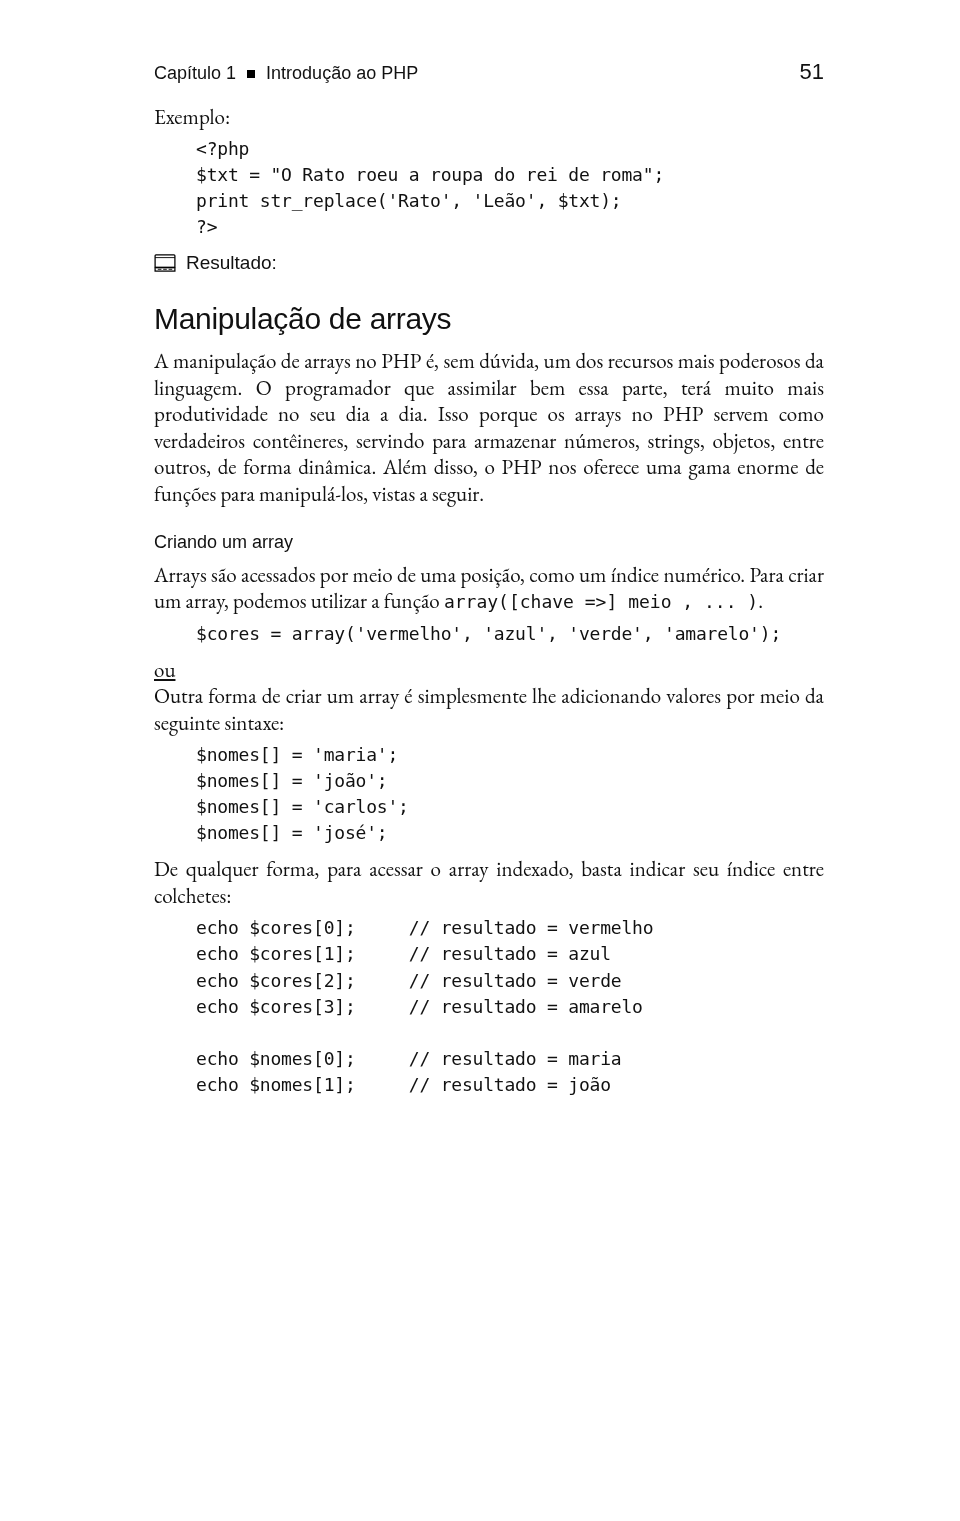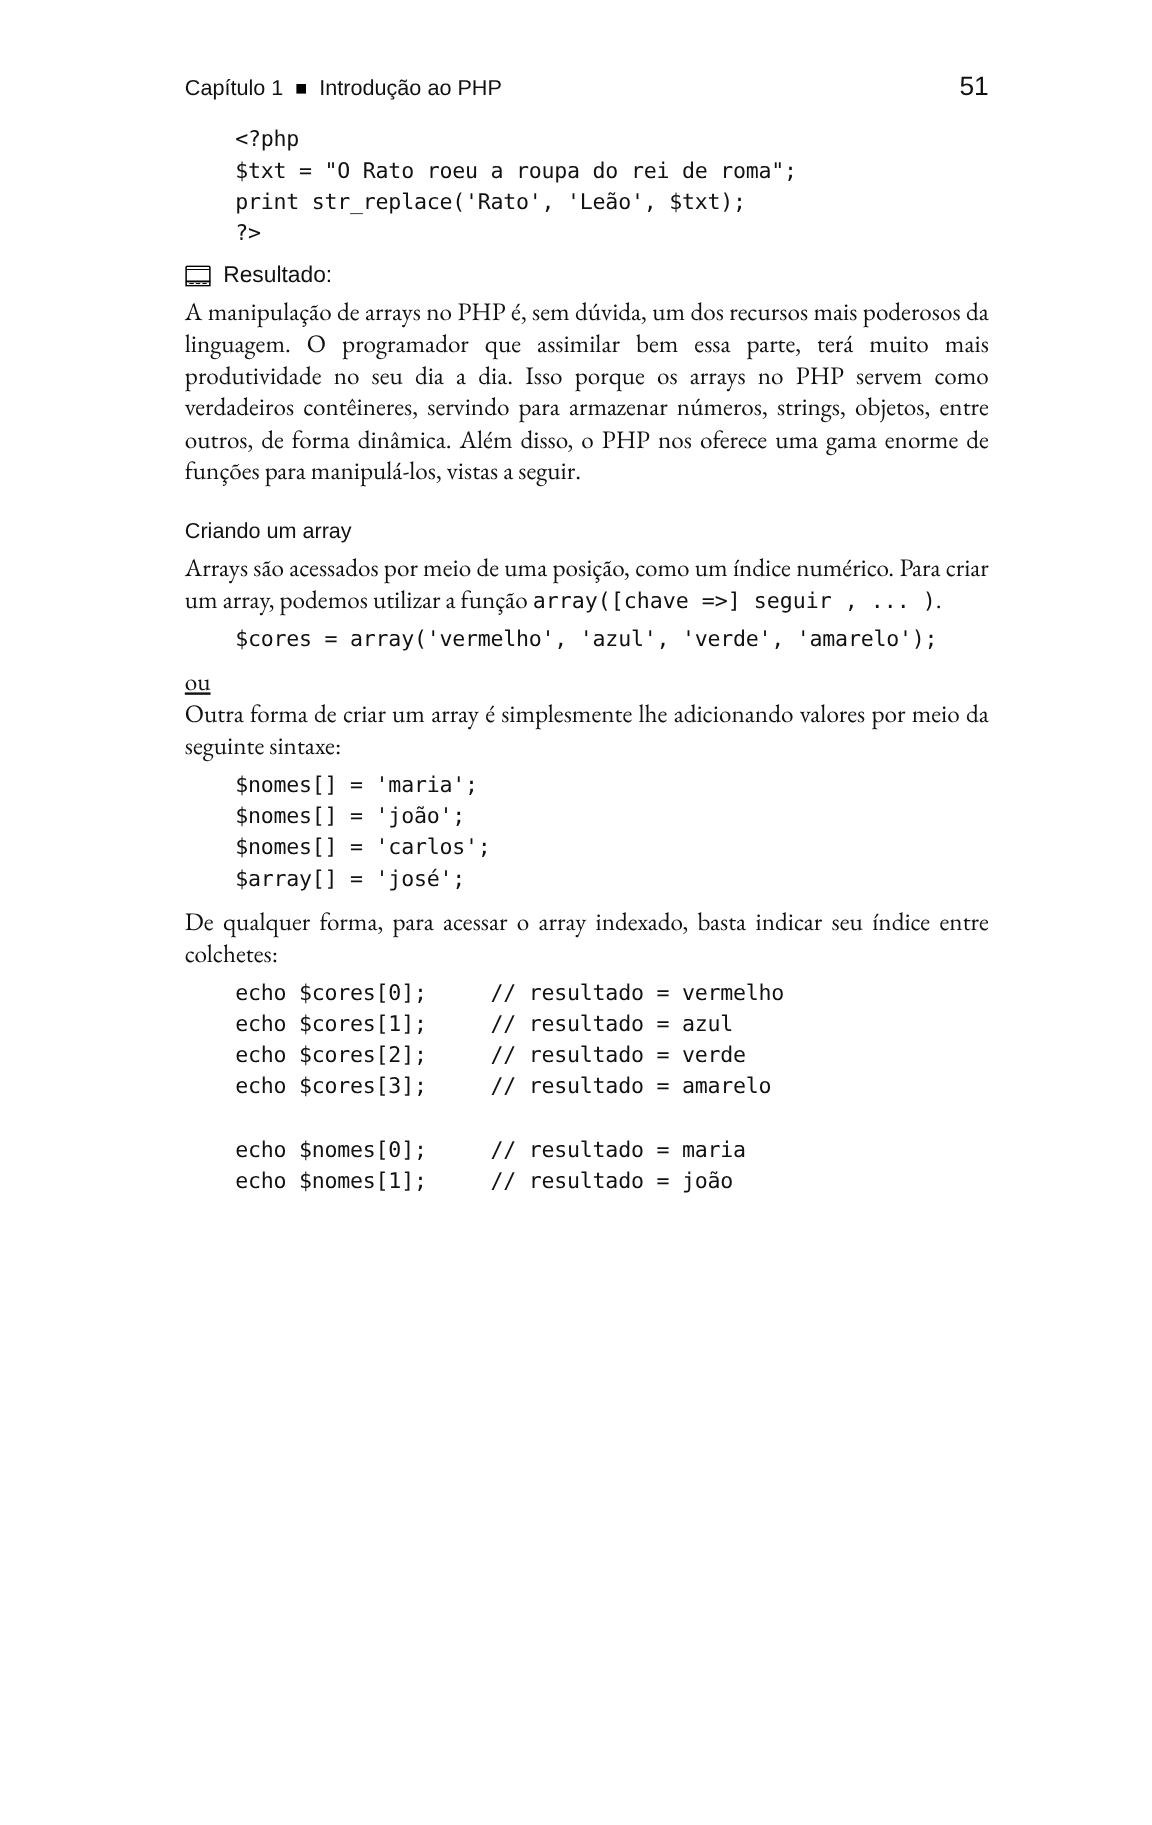--- a/index.html
+++ b/index.html
@@ -112,6 +112,7 @@
     <div class="pageno">51</div>
   </div>
 
+  <p class="body-p">Exemplo:</p>
   <pre class="code"><span>&lt;?php</span>
 <span>$txt = "O Rato roeu a roupa do rei de roma";</span>
 <span>print str_replace('Rato', 'Leão', $txt);</span>

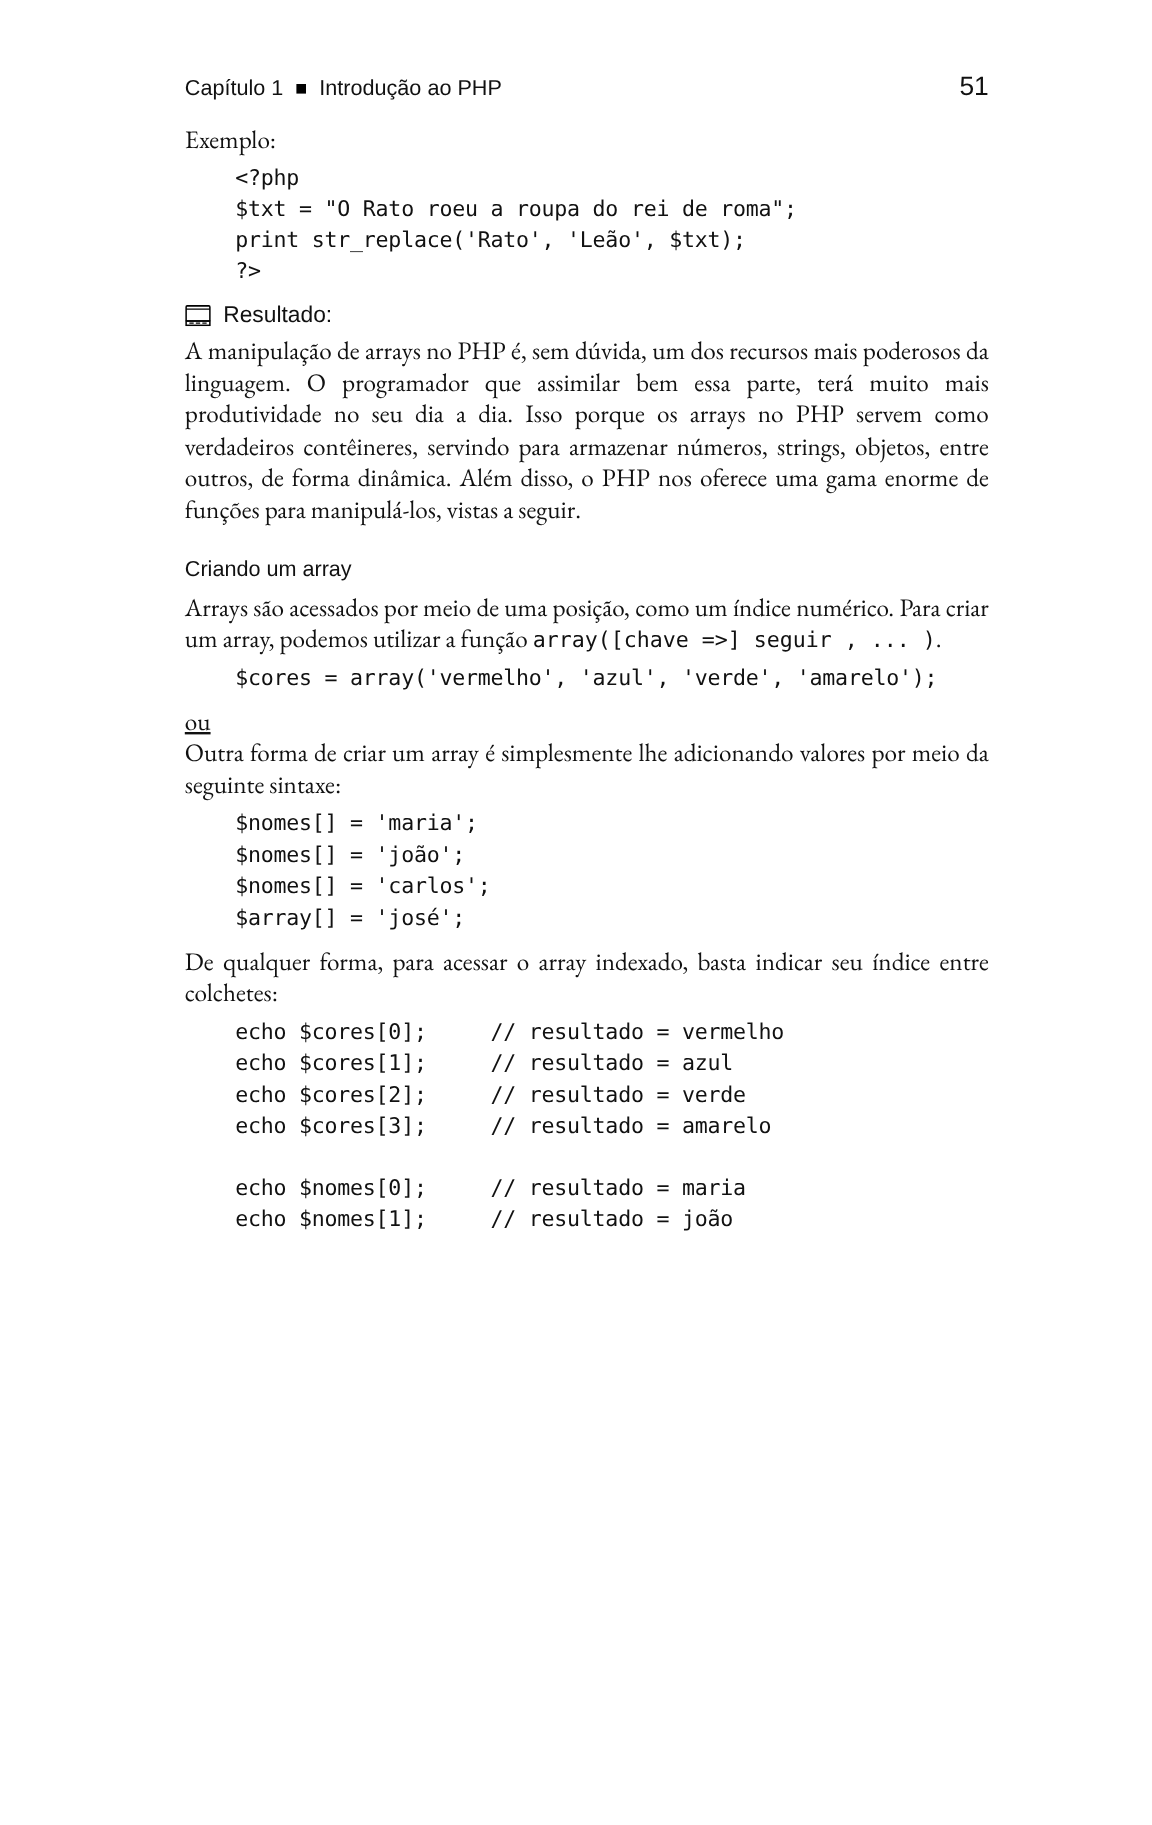--- a/index.html
+++ b/index.html
@@ -132,6 +132,7 @@
     <span>Resultado:</span>
   </div>
 
+  <h2 class="section">Manipulação de arrays</h2>
   <p class="body-p">A manipulação de arrays no PHP é, sem dúvida, um dos recursos mais poderosos da linguagem. O programador que assimilar bem essa parte, terá muito mais produtividade no seu dia a dia. Isso porque os arrays no PHP servem como verdadeiros contêineres, servindo para armazenar números, strings, objetos, entre outros, de forma dinâmica. Além disso, o PHP nos oferece uma gama enorme de funções para manipulá-los, vistas a seguir.</p>
 
   <h3 class="subsection">Criando um array</h3>

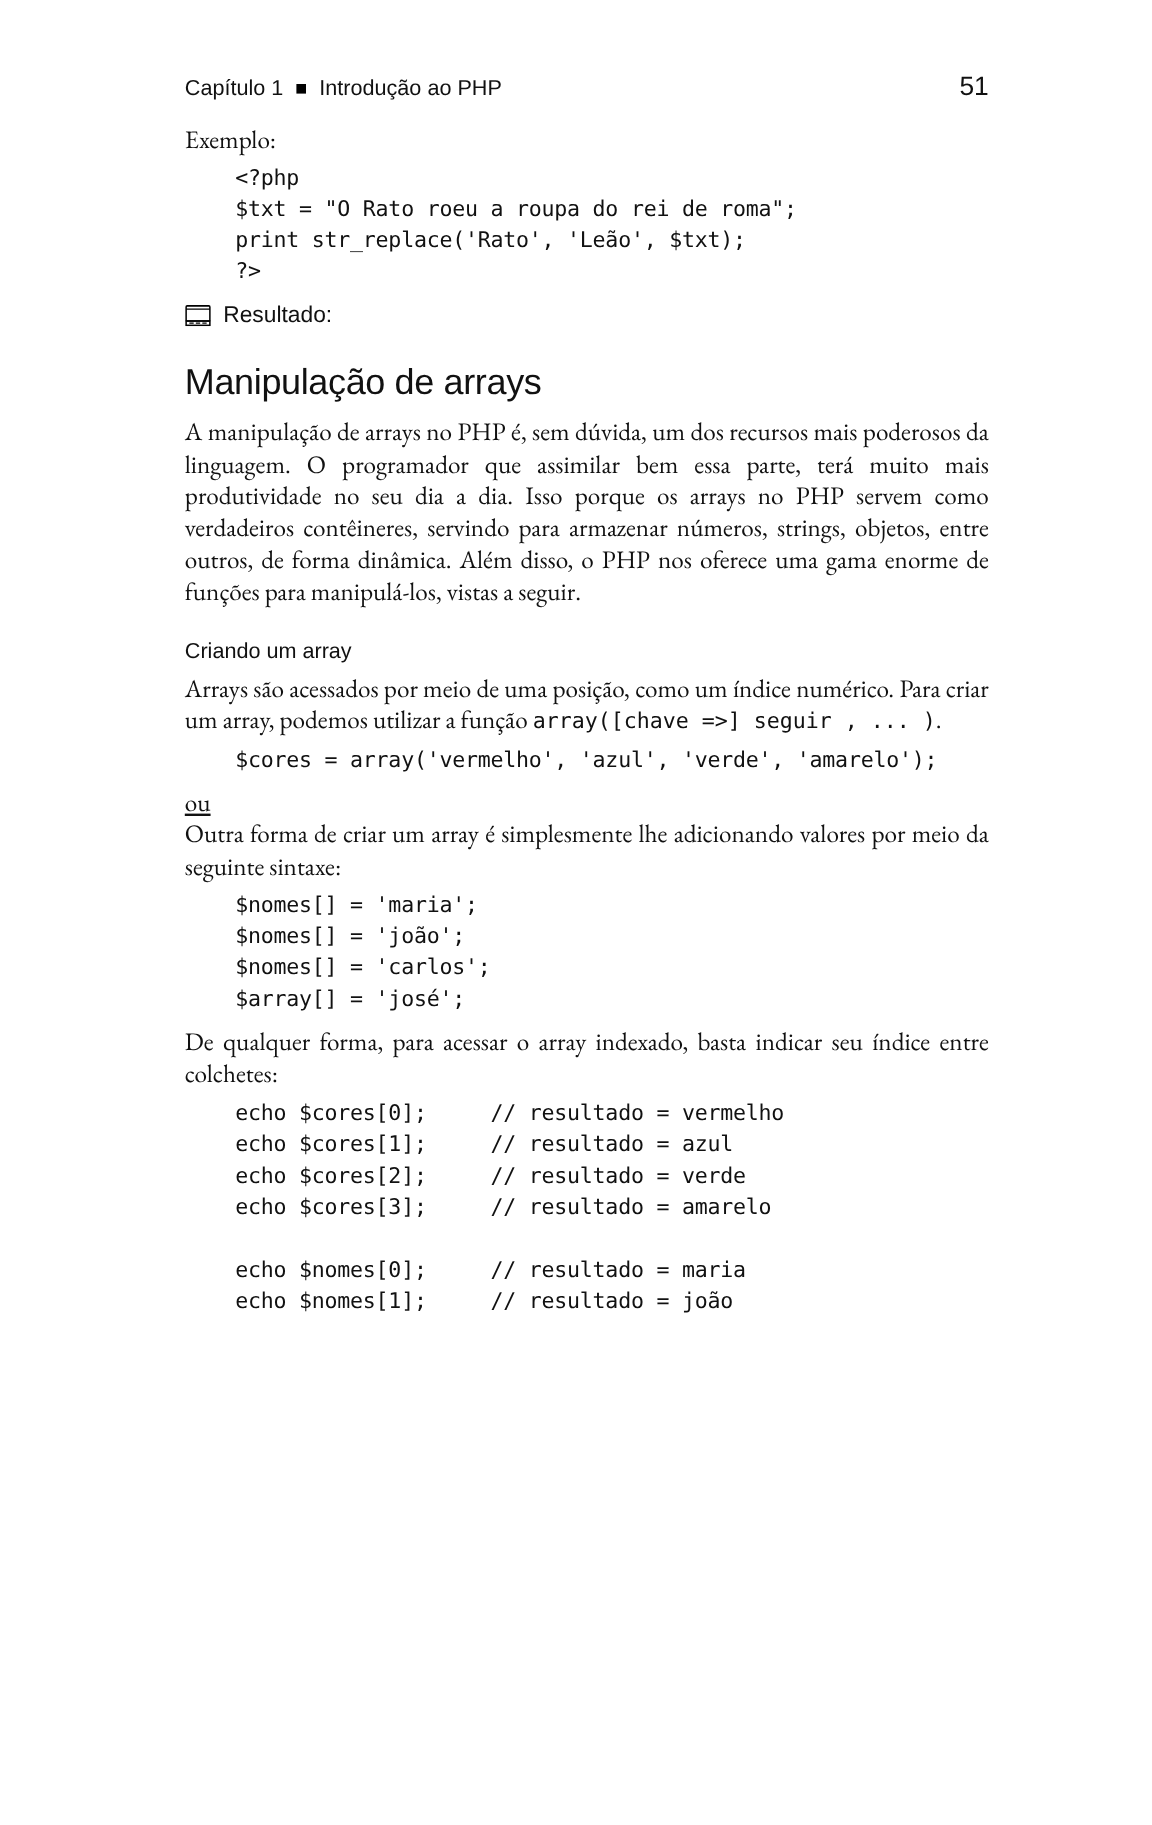--- a/index.html
+++ b/index.html
@@ -138,7 +138,7 @@
   <h3 class="subsection">Criando um array</h3>
 
   <p class="body-p">
-    <span>Arrays são acessados por meio de uma posição, como um índice numérico. Para criar um array, podemos utilizar a função </span><span class="inline-mono"><span>array([</span><span class="ital">chave =&gt;</span><span>] </span><span class="ital">seguir</span><span> , ... )</span></span><span>.</span>
+    <span>Arrays são acessados por meio de uma posição, como um índice numérico. Para criar um array, podemos utilizar a função </span><span class="inline-mono"><span>array([</span><span class="ital">chave =&gt;</span><span>] </span><span class="ital">meio</span><span> , ... )</span></span><span>.</span>
   </p>
 
   <pre class="code">$cores = array('vermelho', 'azul', 'verde', 'amarelo');</pre>

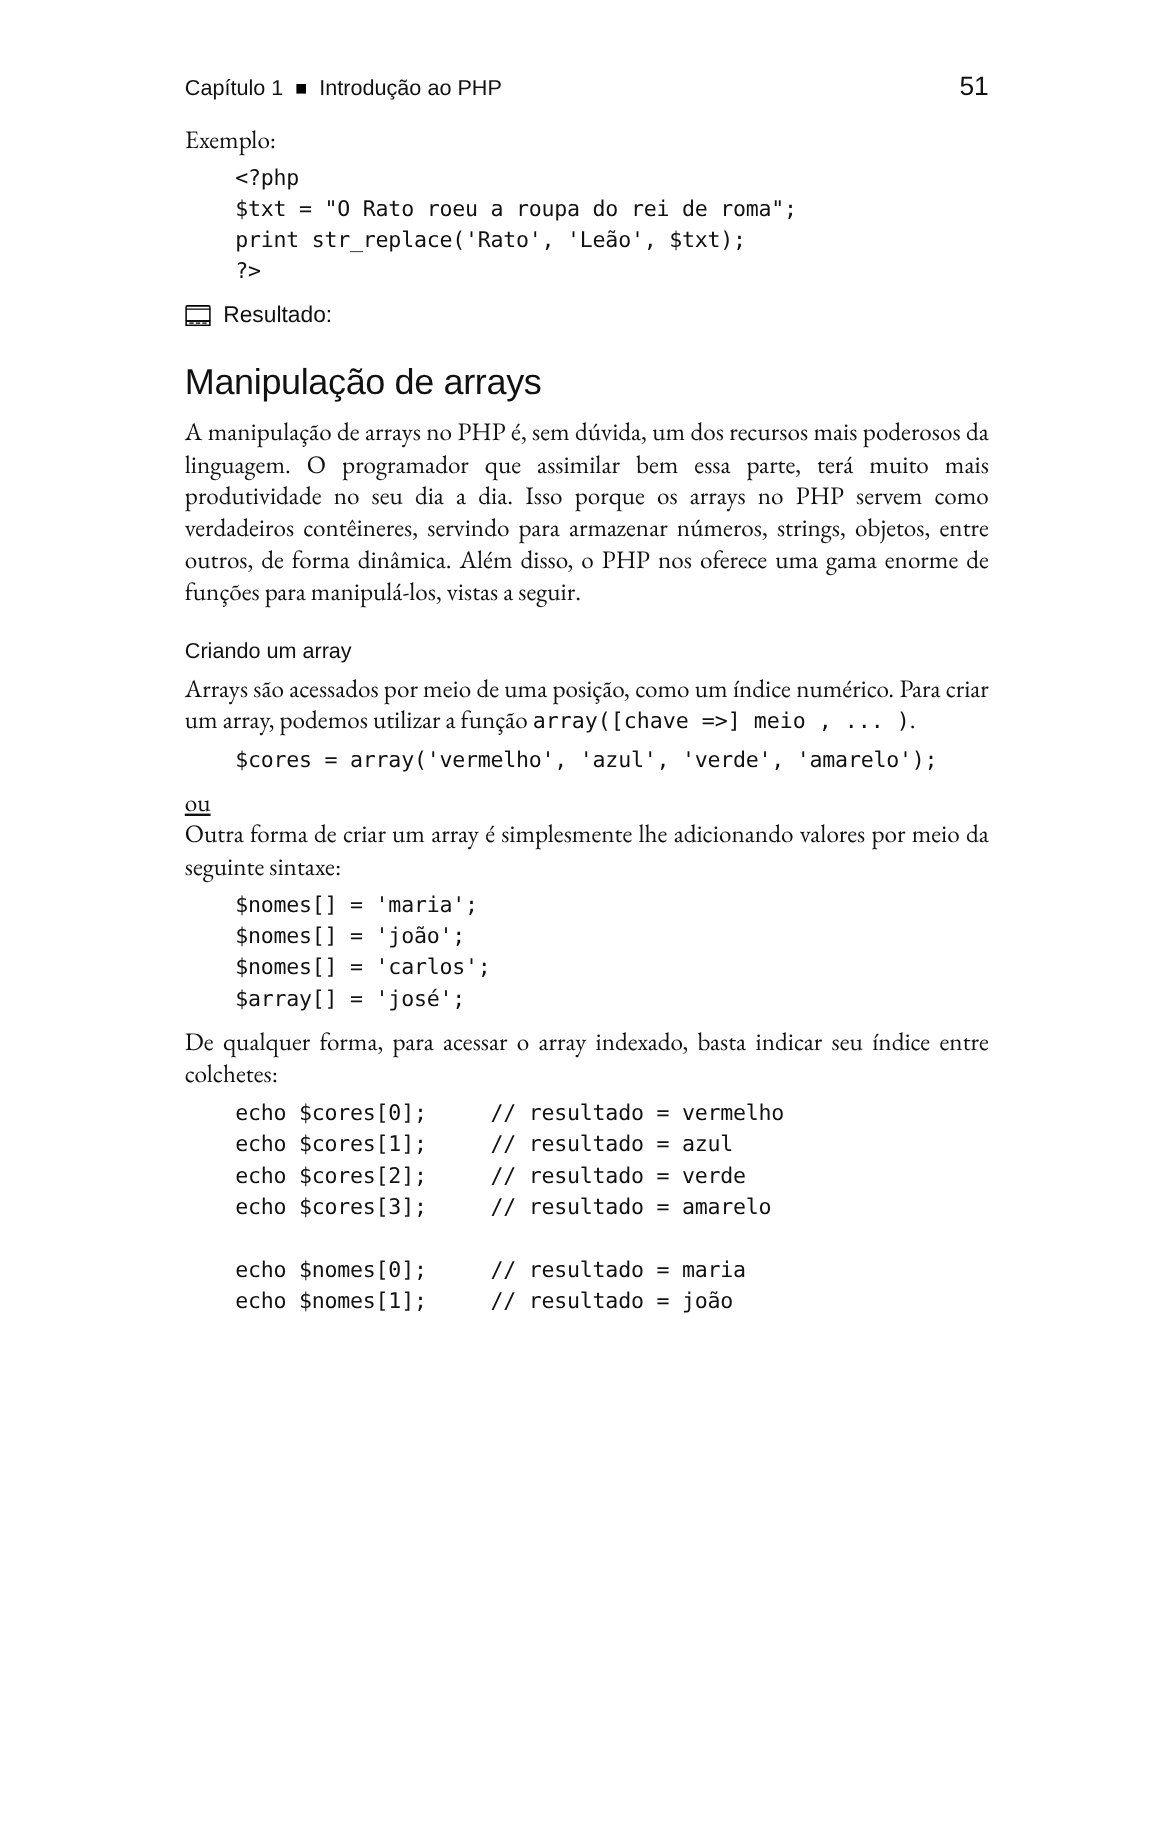--- a/index.html
+++ b/index.html
@@ -151,7 +151,7 @@
   <pre class="code"><span>$nomes[] = 'maria';</span>
 <span>$nomes[] = 'joão';</span>
 <span>$nomes[] = 'carlos';</span>
-<span>$array[] = 'josé';</span></pre>
+<span>$nomes[] = 'josé';</span></pre>
 
   <p class="body-p">De qualquer forma, para acessar o array indexado, basta indicar seu índice entre colchetes:</p>
 

